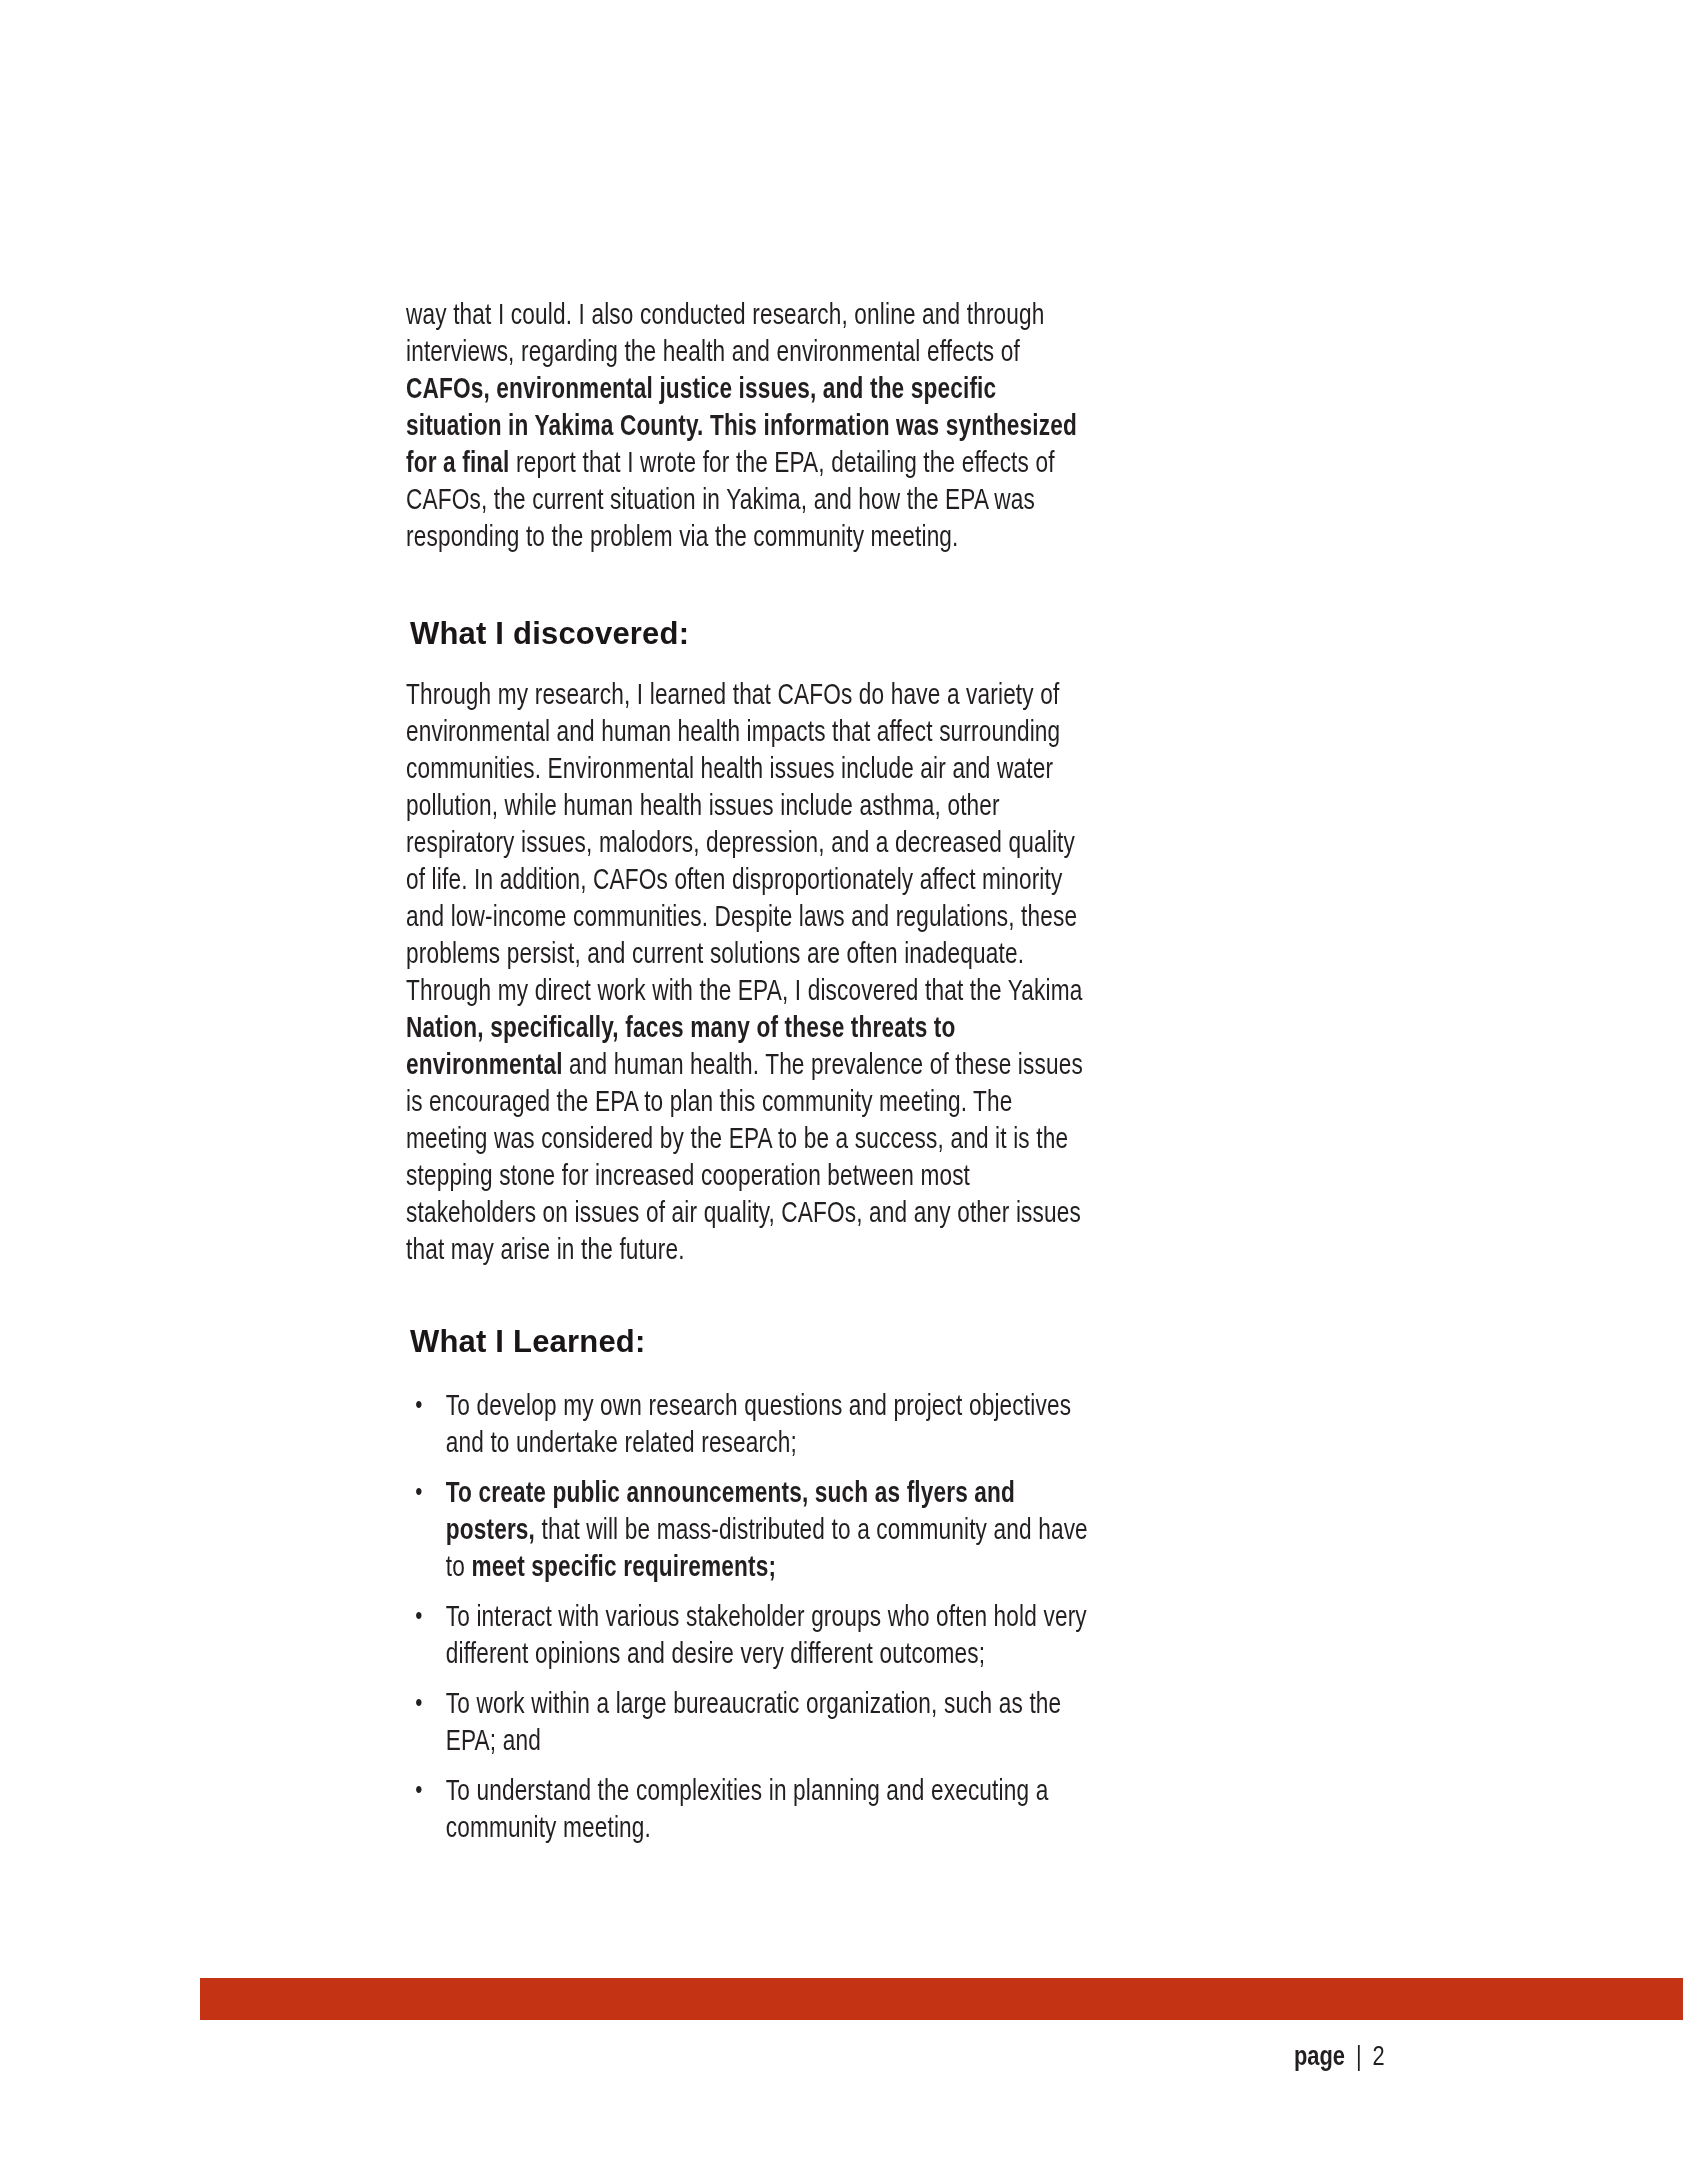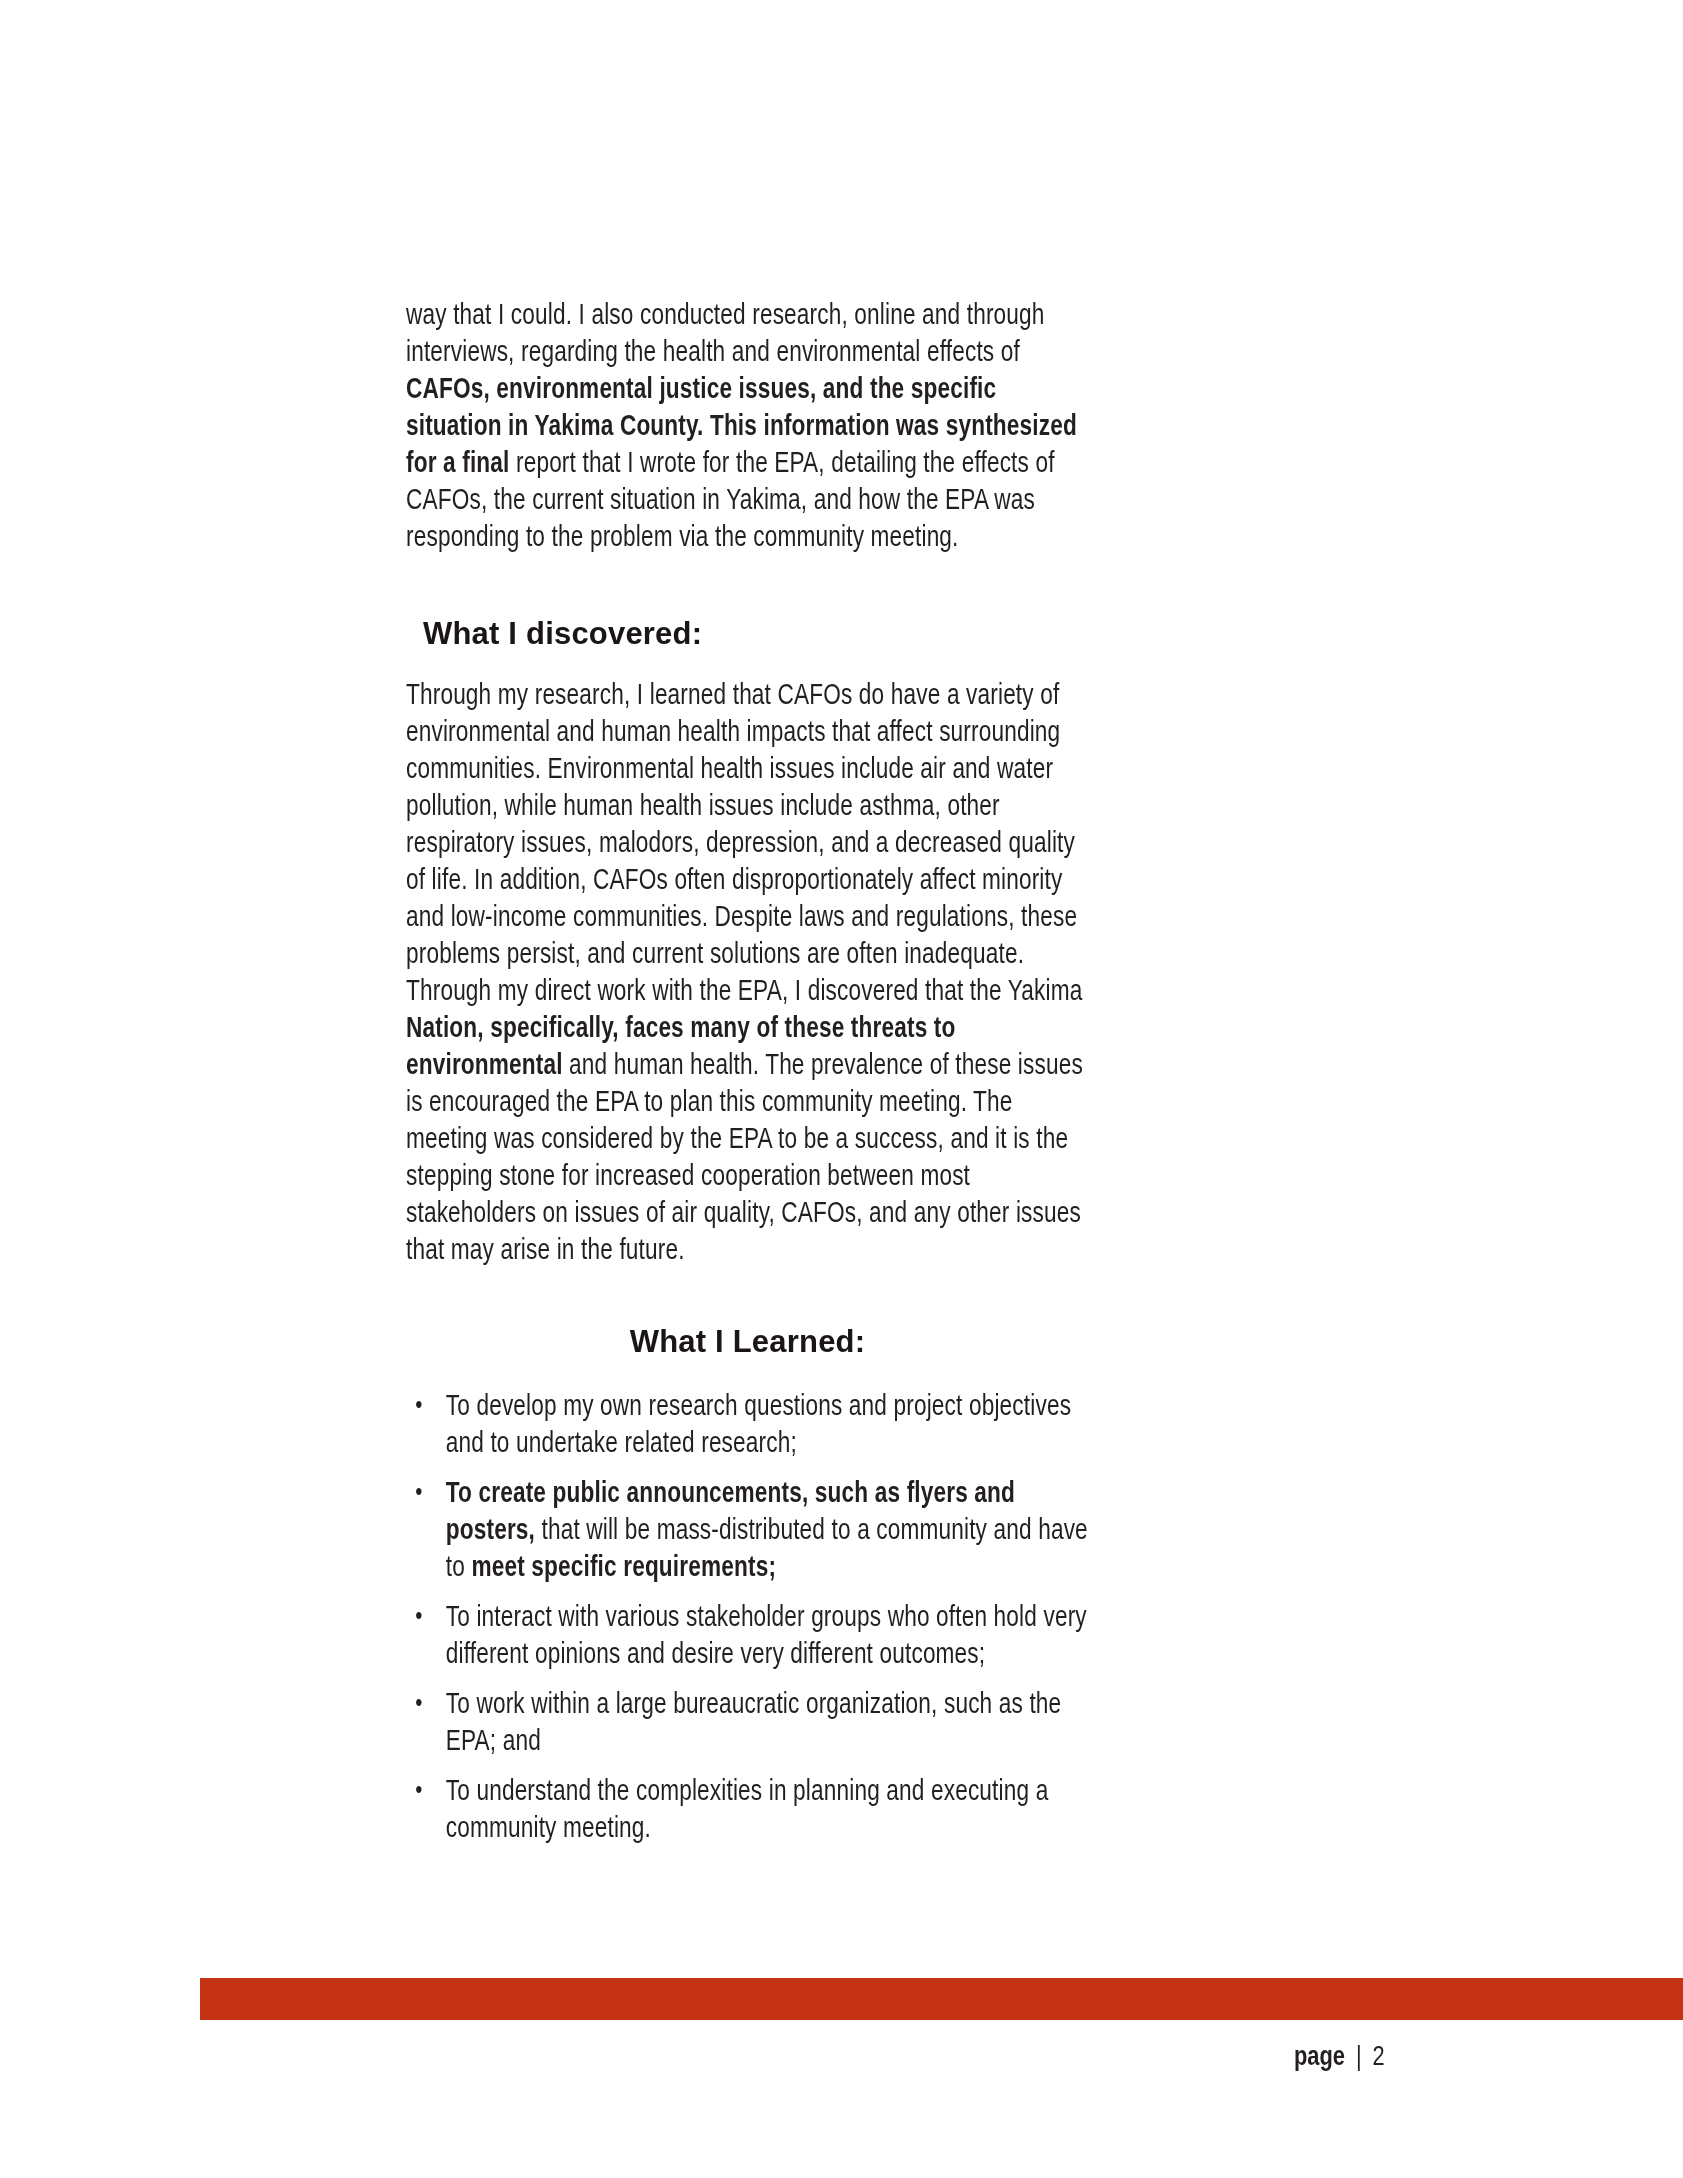--- a/index.html
+++ b/index.html
@@ -37,7 +37,7 @@
     font-weight: 700;
     font-size: 31px;
     line-height: 38px;
-    margin: 17px;
+    margin: 4px;
     color: #1a1516;
     letter-spacing: 0.2px;
   }

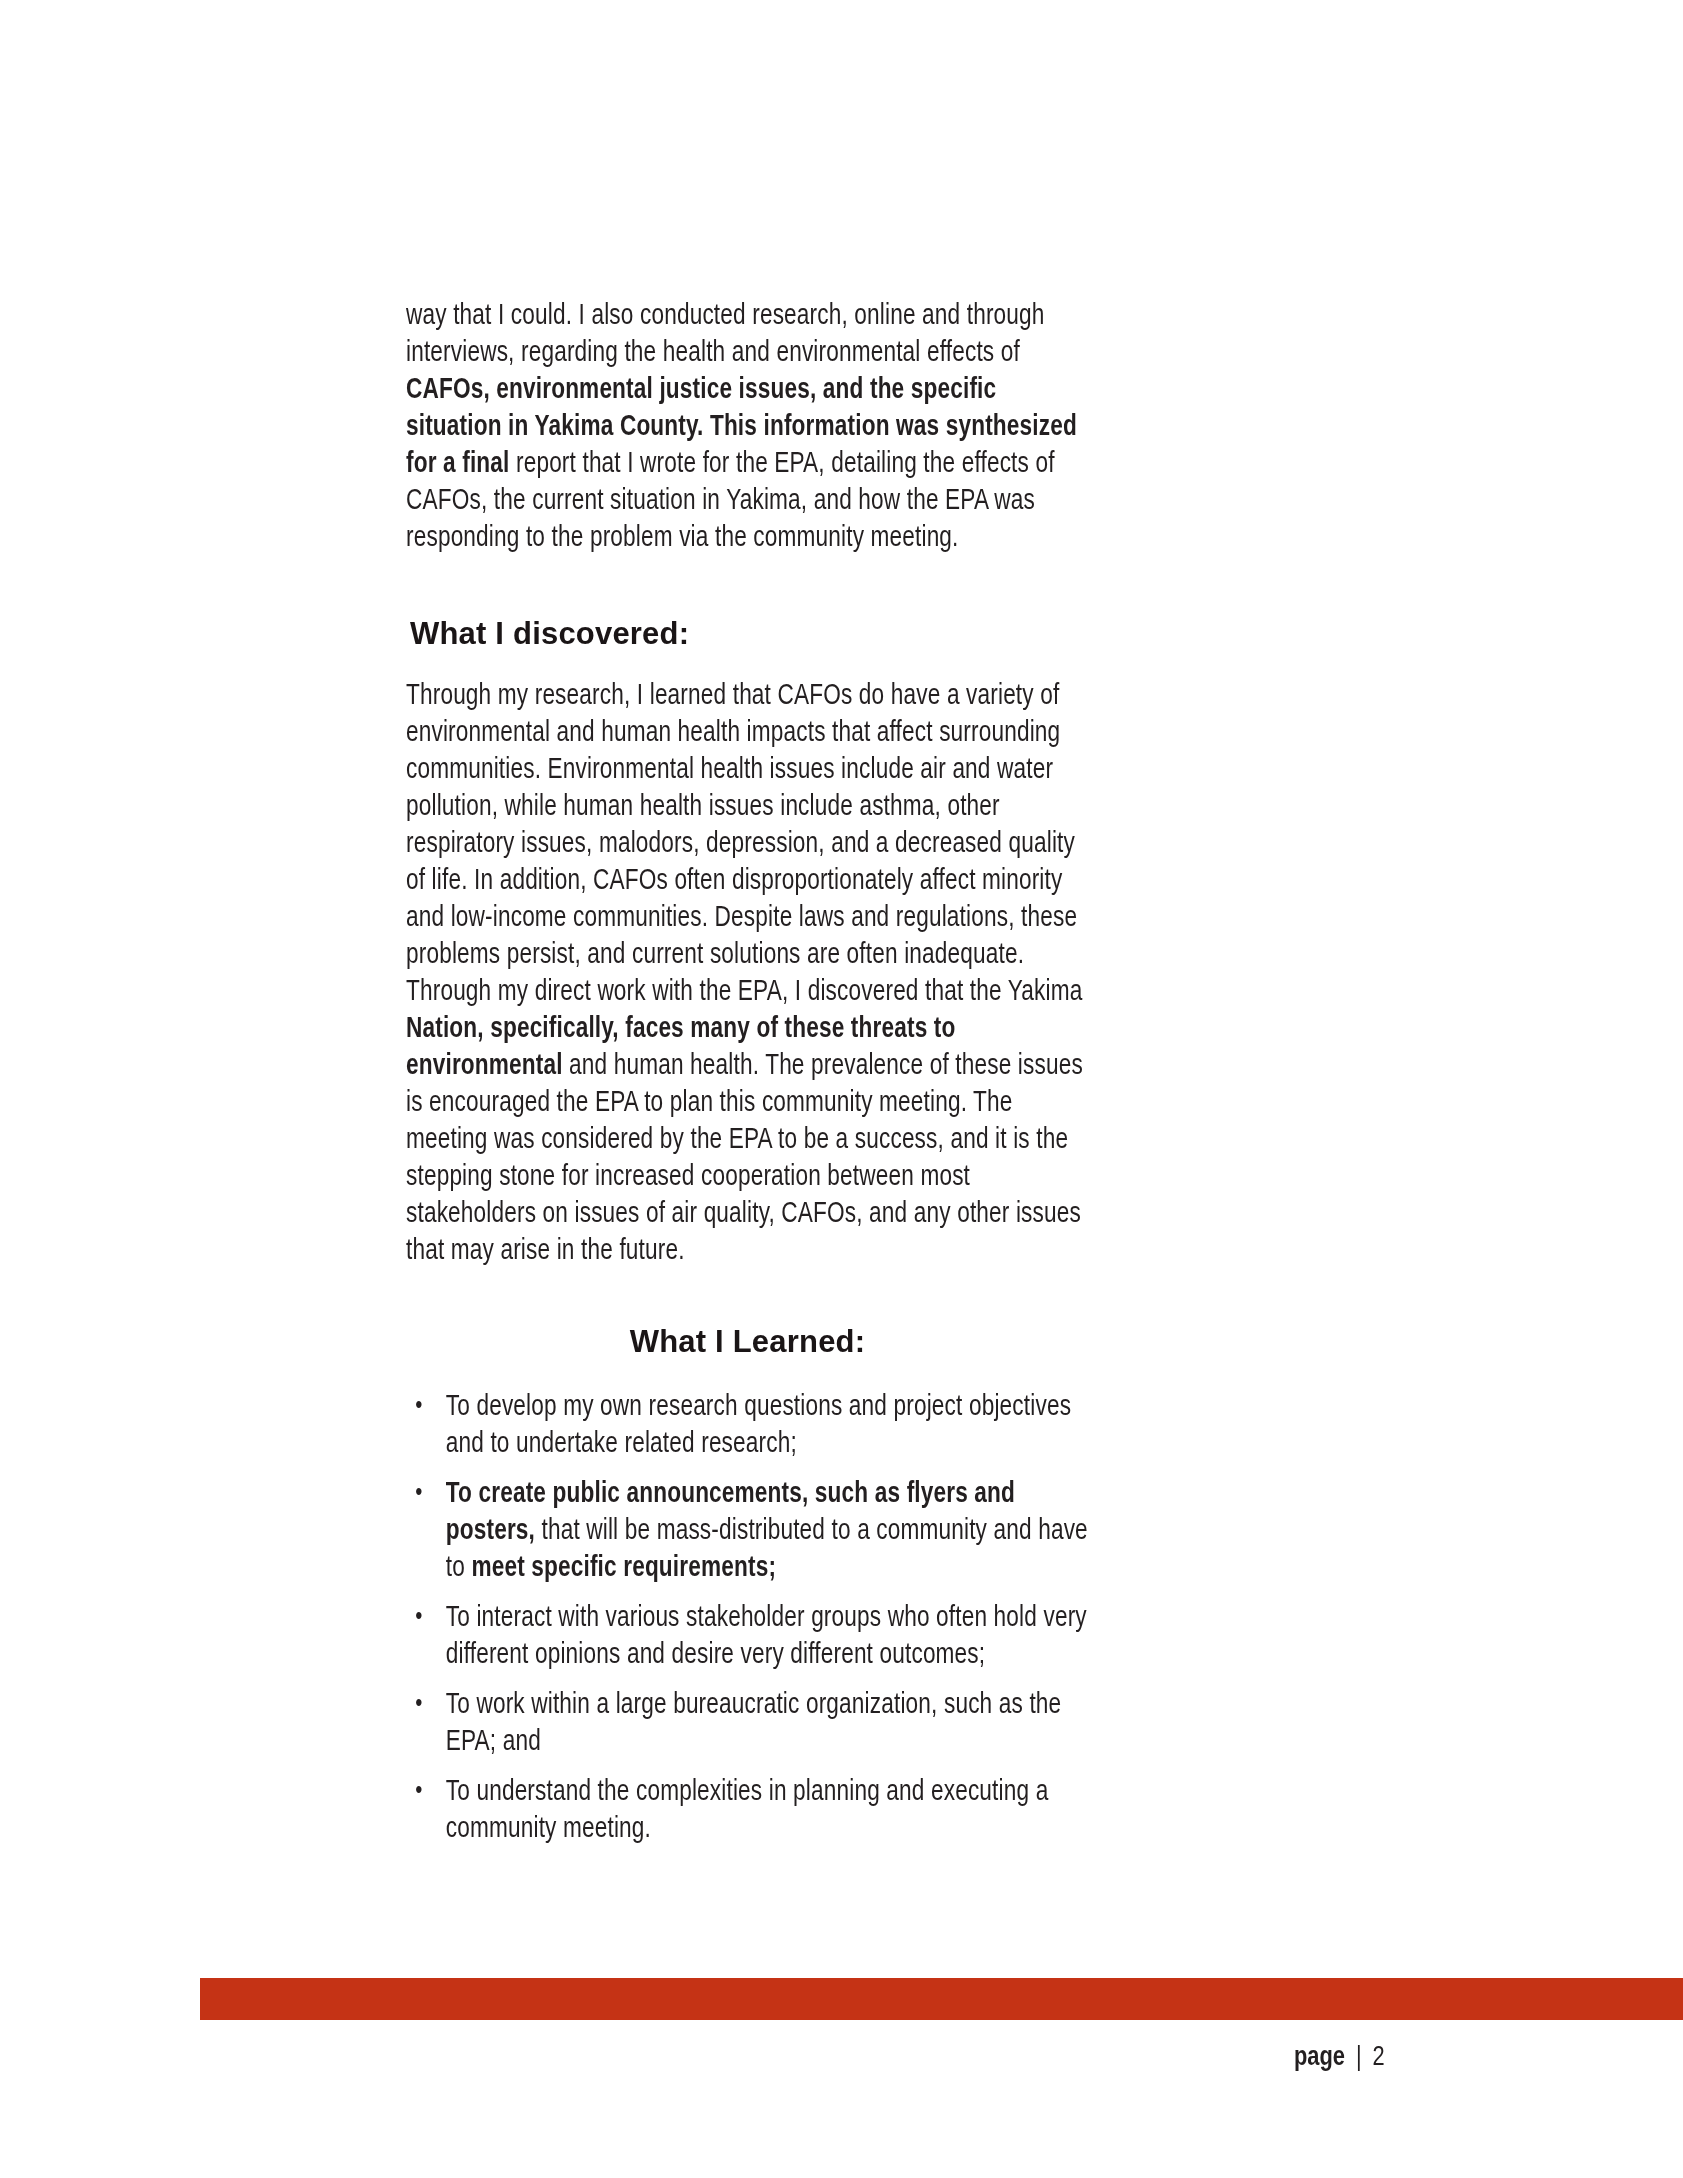--- a/index.html
+++ b/index.html
@@ -42,7 +42,7 @@
     letter-spacing: 0.2px;
   }
   .h-discovered { margin-top: 60px; }
-  .h-learned   { margin-top: 55px; text-align: center; }
+  .h-learned   { margin-top: 55px; }
   .p2 { margin-top: 23px; }
   ul.bullets {
     list-style: none;

